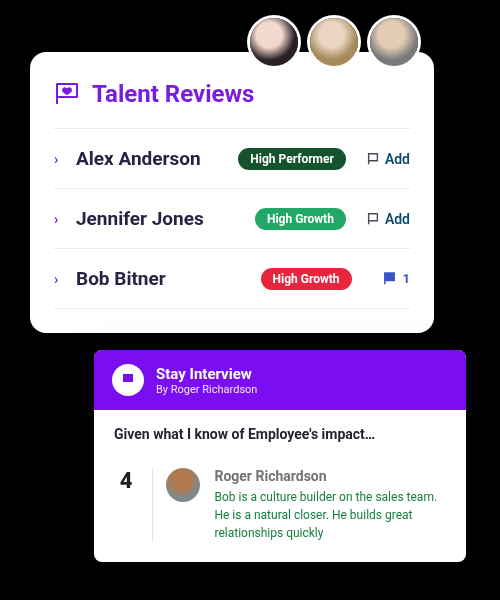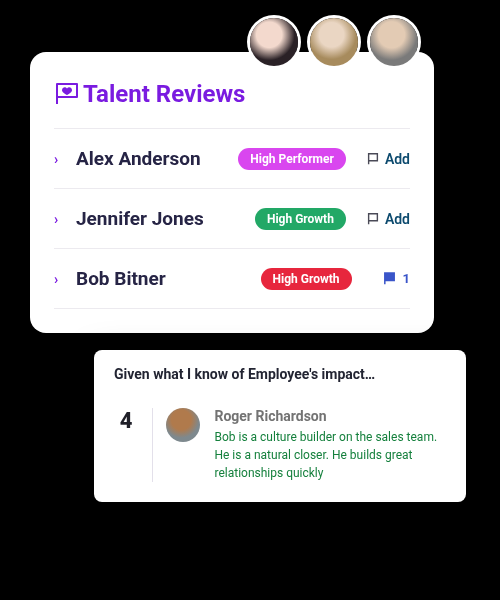--- a/index.html
+++ b/index.html
@@ -51,7 +51,7 @@
   .card-header {
     display: flex;
     align-items: center;
-    gap: 1px;
+    gap: 10px;
     margin-bottom: 20px;
   }
   .card-title {

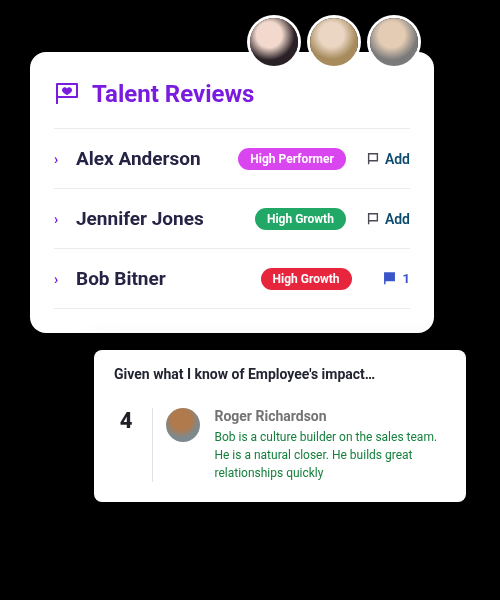--- a/index.html
+++ b/index.html
@@ -94,7 +94,7 @@
     border-radius: 12px;
     flex: none;
   }
-  .badge.blue  { background: #d946ef; }
+  .badge.blue  { background: #14532d; }
   .badge.green { background: #22a866; }
   .badge.red   { background: #e7263d; }
   .add {

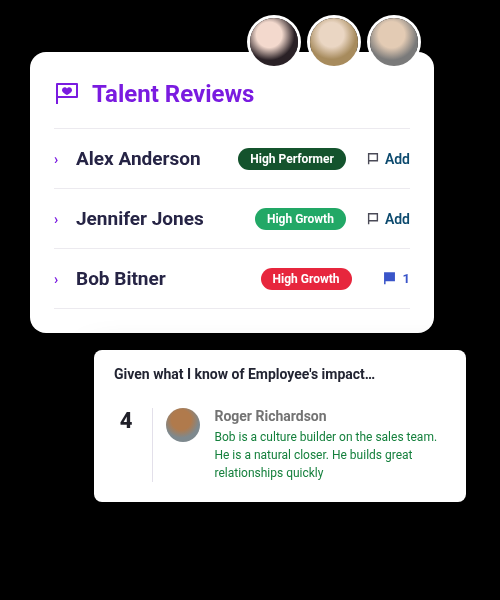--- a/index.html
+++ b/index.html
@@ -241,6 +241,17 @@
   </div>
 
   <div class="popup">
+    <div class="popup-header">
+      <div class="circle-flag">
+        <svg viewBox="0 0 16 16">
+            <path d="M3 2h10v8H3z M3 2v12" fill="currentColor"></path>
+          </svg>
+      </div>
+      <div>
+        <div class="ph-title">Stay Interview</div>
+        <div class="ph-by">By Roger Richardson</div>
+      </div>
+    </div>
     <div class="popup-body">
       <div class="question">Given what I know of Employee's impact…</div>
       <div class="answer">

